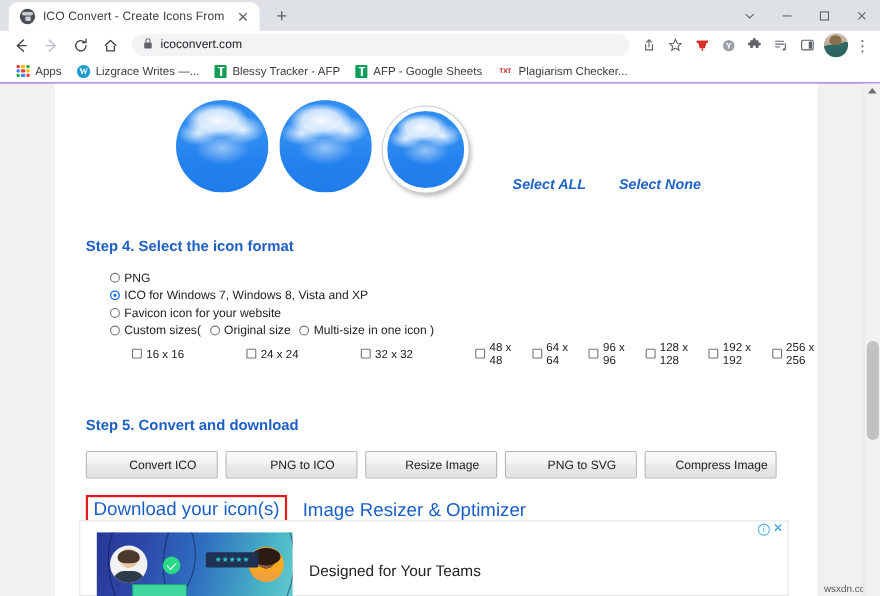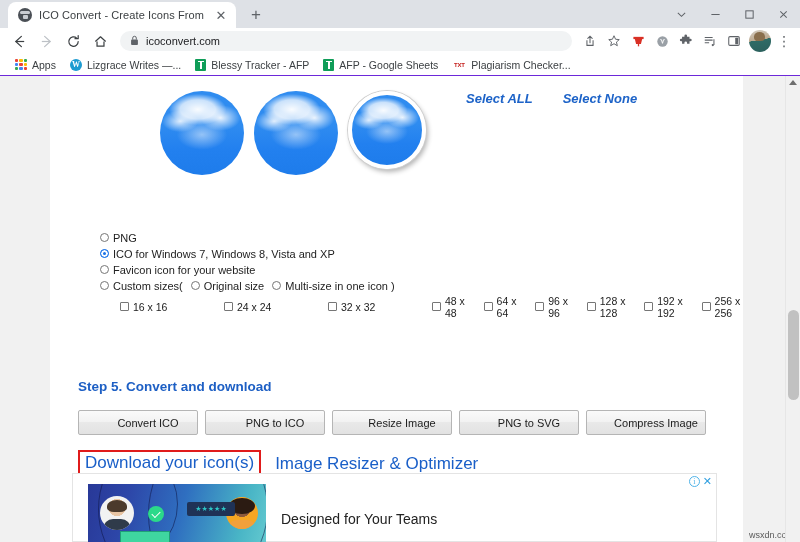--- a/index.html
+++ b/index.html
@@ -143,7 +143,7 @@
   
   .preview-row {
     position:absolute; left:110px; top:15px;
-    display:flex; align-items:flex-start;
+    display:flex; align-items:flex-end;
   }
   .cloud {
     width: 84px; height: 84px; border-radius: 50%;

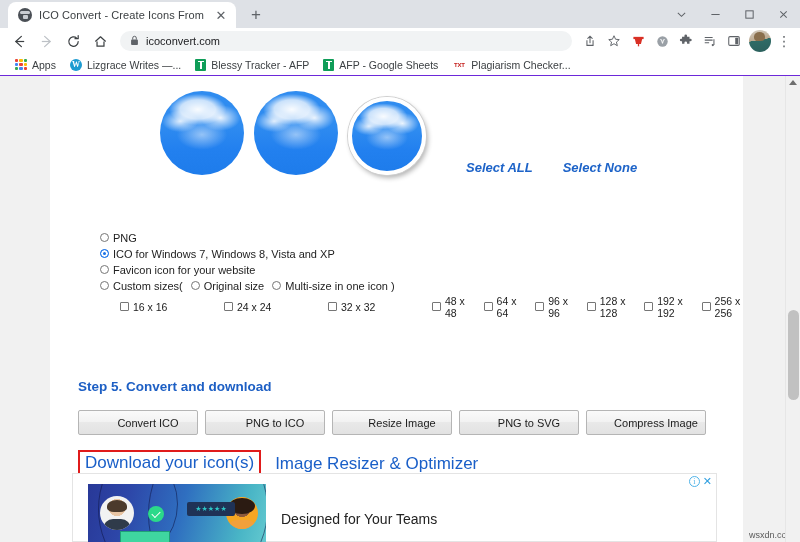--- a/index.html
+++ b/index.html
@@ -469,6 +469,7 @@
         </div>
 
         <div class="step4">
+          <div class="step-title">Step 4. Select the icon format</div>
 
           <div class="radio-list">
             <div class="radio-row">

